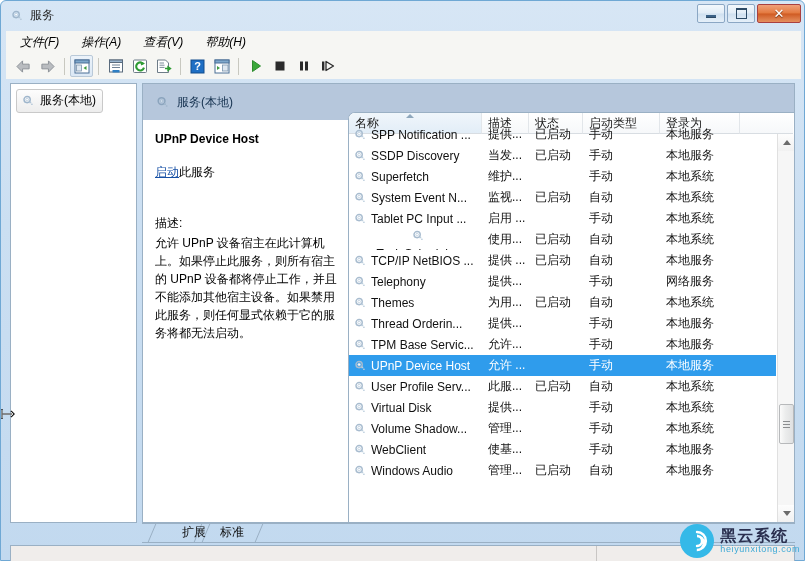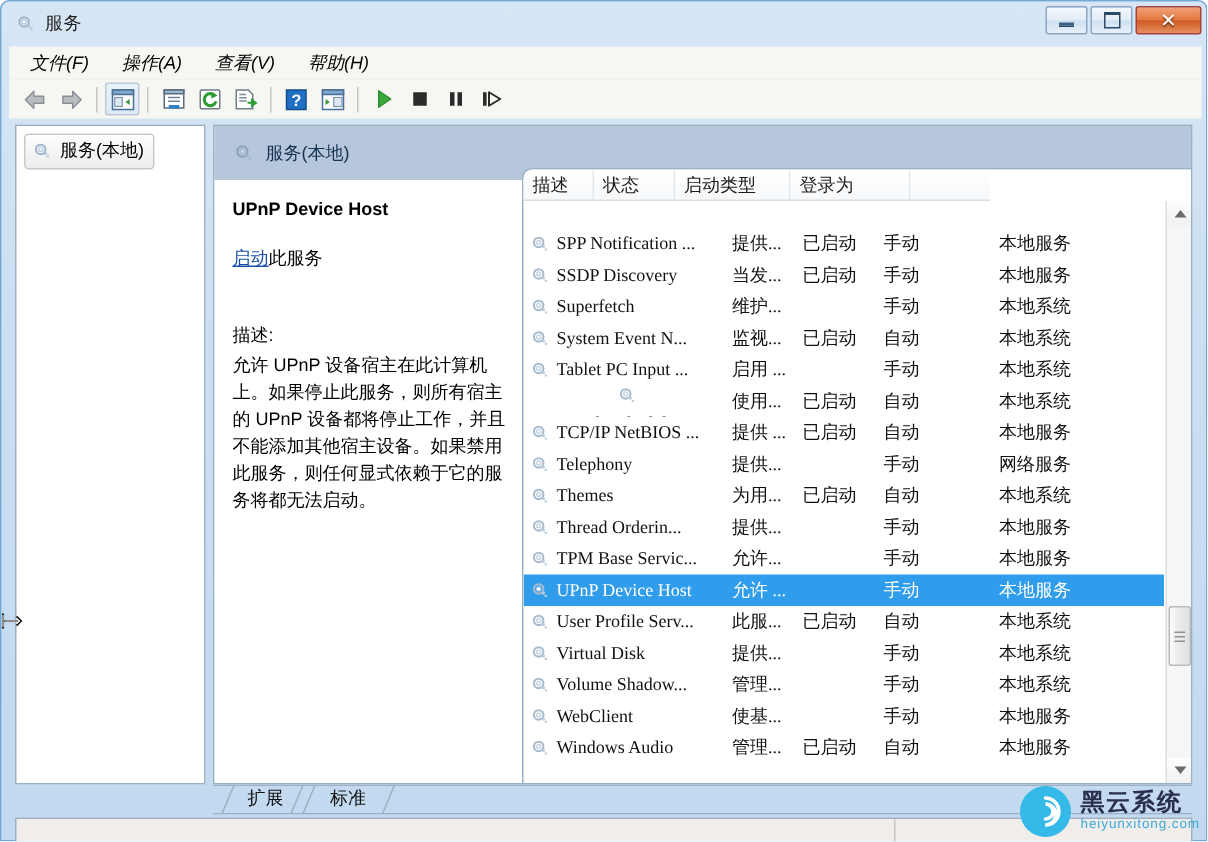--- a/index.html
+++ b/index.html
@@ -644,6 +644,10 @@
           <div class="list-pane">
 
             <div class="list-header">
+              <div class="col-h sorted" style="width:133px">
+                <span class="sort-arrow"></span>
+                <span>名称</span>
+              </div>
               <div class="col-h" style="width:47px">
                 <span>描述</span>
               </div>

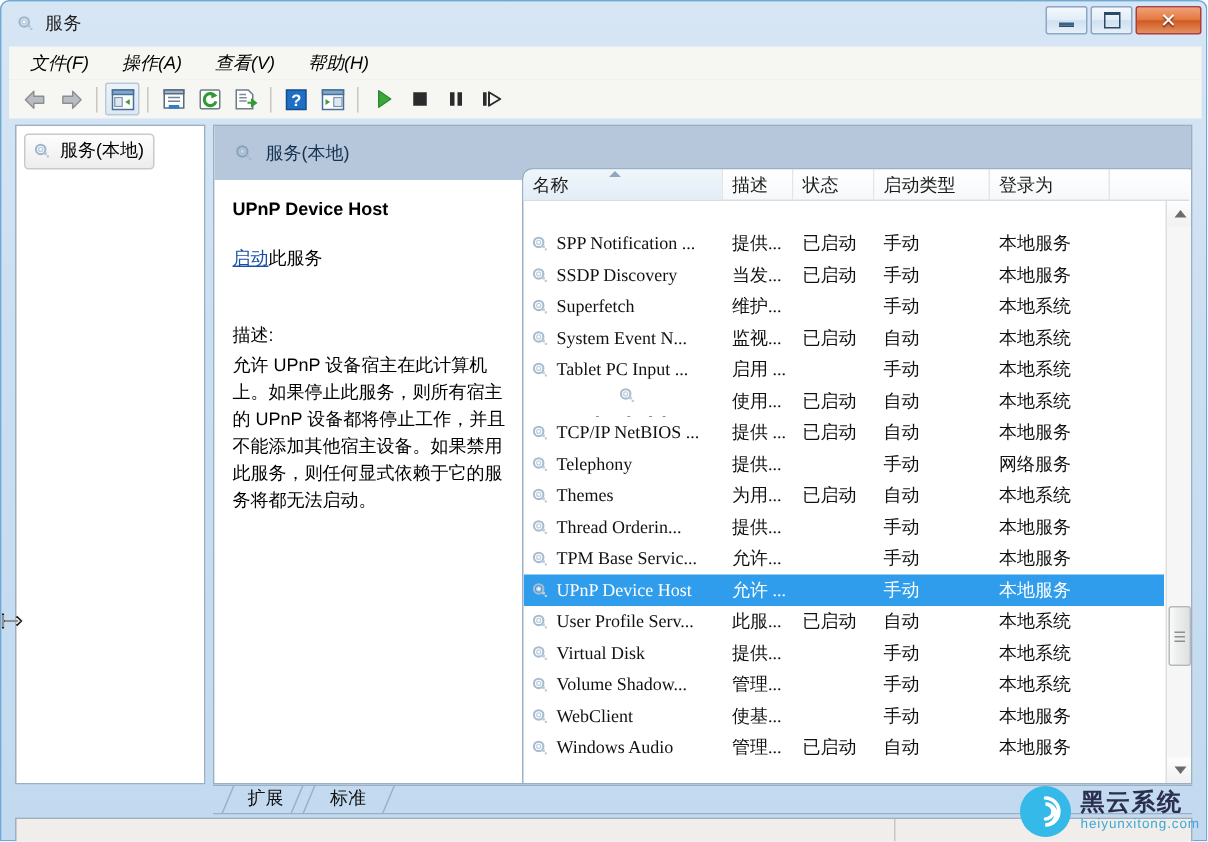--- a/index.html
+++ b/index.html
@@ -297,11 +297,10 @@
   }
   .rows {
     position: absolute;
-    left: 0; top: 39px;
+    left: 0; top: 11px;
     width: 427px;
     height: 388px;
     overflow: hidden;
-    font-family: Liberation Serif, serif;
   }
   .row {
     height: 21px;

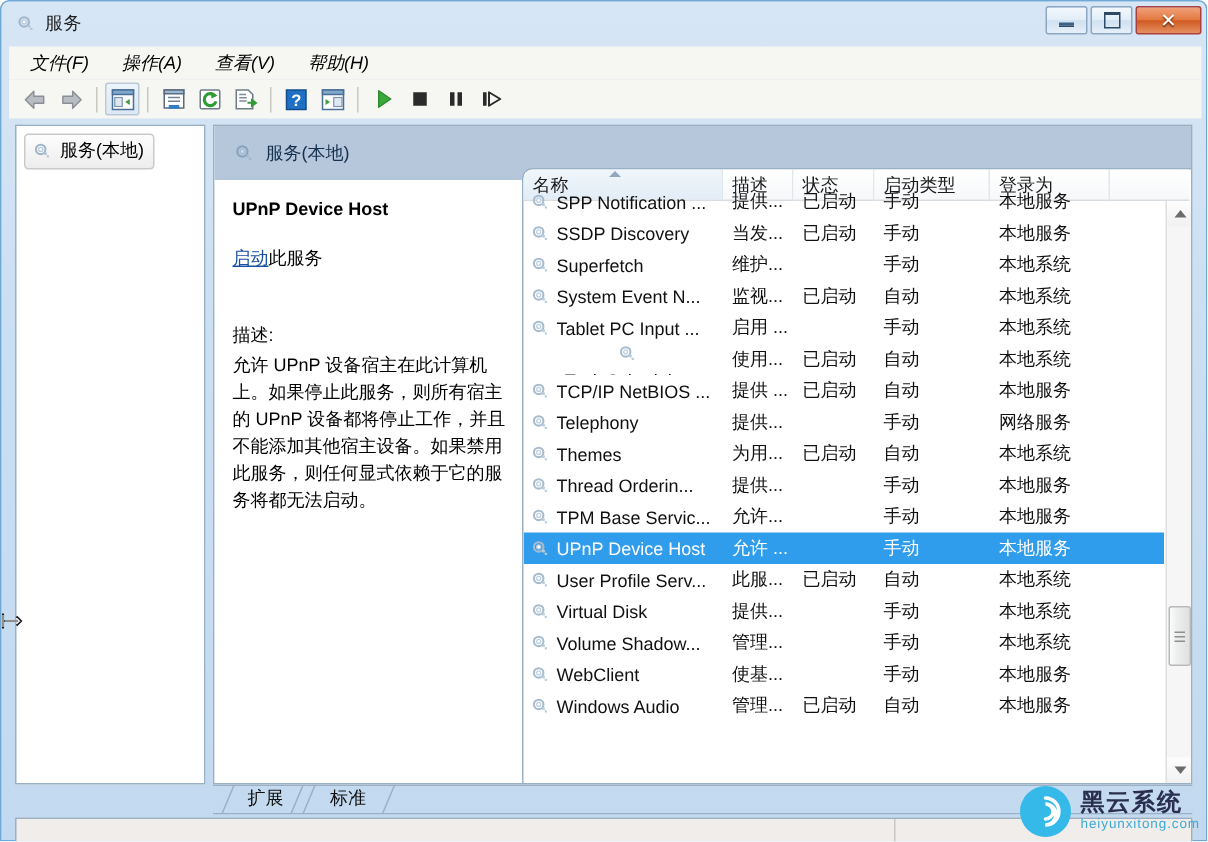--- a/index.html
+++ b/index.html
@@ -1011,7 +1011,7 @@
             <path d="M113 19.5 L121 0.5" stroke="#9ab0c4" fill="none"></path>
             <path d="M0 19.5 L653 19.5" stroke="#9ab0c4" fill="none"></path>
           </svg>
-          <div class="tab" style="left:17px;width:36px">
+          <div class="tab" style="left:34px;width:36px">
             <span class="tab-label">扩展</span>
           </div>
           <div class="tab" style="left:72px;width:36px">

